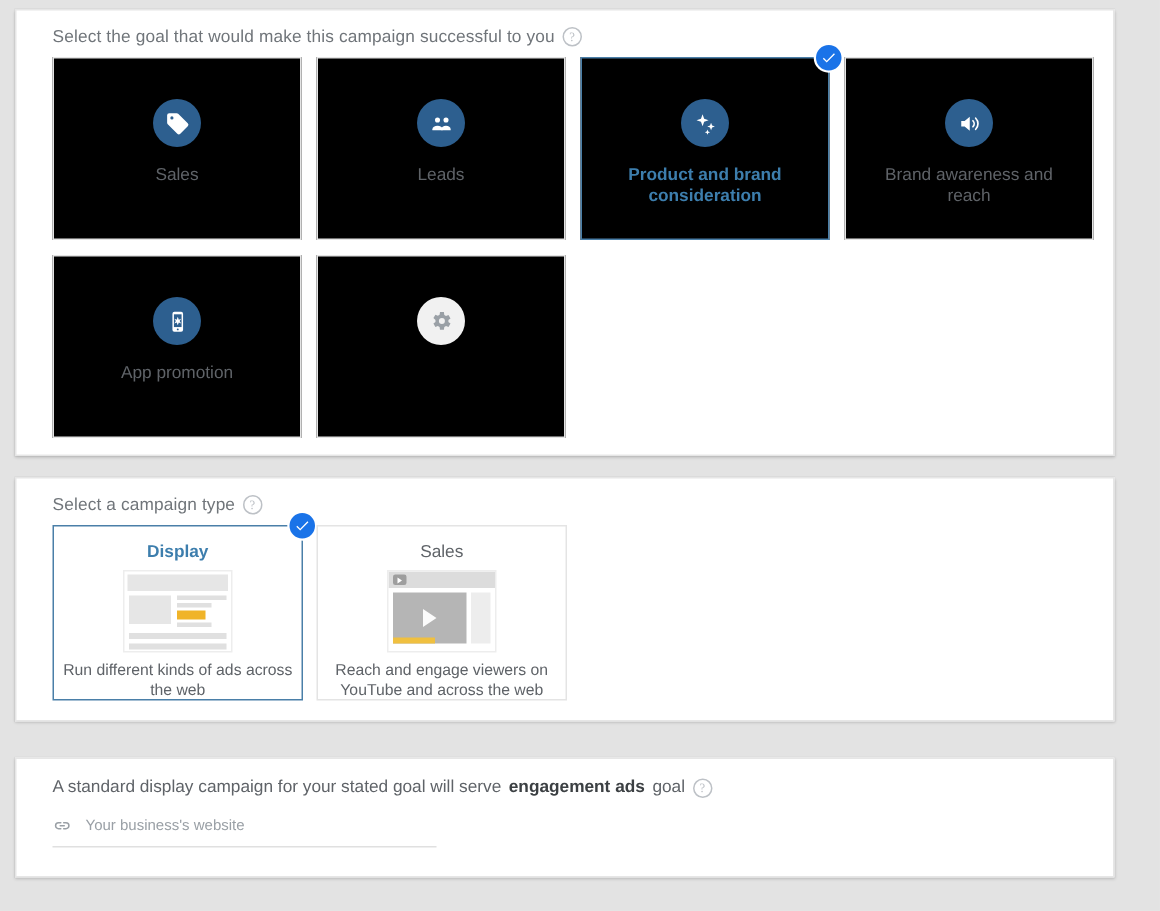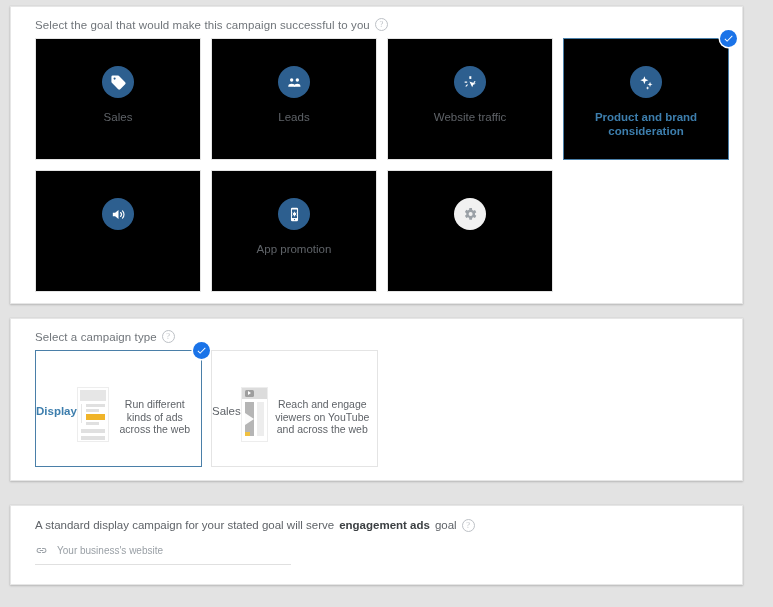--- a/index.html
+++ b/index.html
@@ -294,20 +294,6 @@
         <div class="goal-label">Leads</div>
       </div>
 
-      <div class="goal-card">
-        <div class="goal-icon">
-          <svg width="17" height="17" viewBox="0 0 24 24">
-            <path fill="#fff" d="M10.5 10.5l9 3.2-3.7 1.4-1.4 3.7z"></path>
-            <rect x="11" y="3" width="1.6" height="4" rx="0.8" fill="#fff"></rect>
-            <rect x="11" y="3" width="1.6" height="4" rx="0.8" fill="#fff" transform="rotate(45 11.8 5)"></rect>
-            <rect x="11" y="3" width="1.6" height="4" rx="0.8" fill="#fff" transform="rotate(-45 11.8 5)"></rect>
-            <rect x="3.5" y="10.6" width="4" height="1.6" rx="0.8" fill="#fff"></rect>
-            <rect x="4.6" y="15.4" width="4" height="1.6" rx="0.8" fill="#fff" transform="rotate(-45 6.6 16.2)"></rect>
-            <rect x="16" y="10.6" width="3.2" height="1.6" rx="0.8" fill="#fff" transform="rotate(-45 17.6 11.4)"></rect>
-          </svg>
-        </div>
-        <div class="goal-label">Website traffic</div>
-      </div>
 
       <div class="goal-card selected">
         <div class="check-badge">

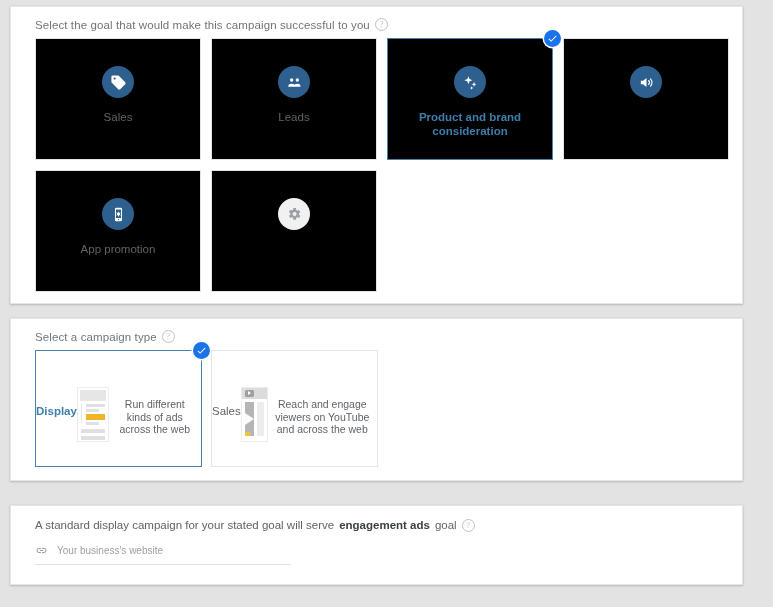--- a/index.html
+++ b/index.html
@@ -319,6 +319,7 @@
             <path fill="none" stroke="#fff" stroke-width="1.6" stroke-linecap="round" d="M17.6 6.8a7.4 7.4 0 0 1 0 10.4"></path>
           </svg>
         </div>
+        <div class="goal-label">Brand awareness and reach</div>
       </div>
 
       <div class="goal-card">

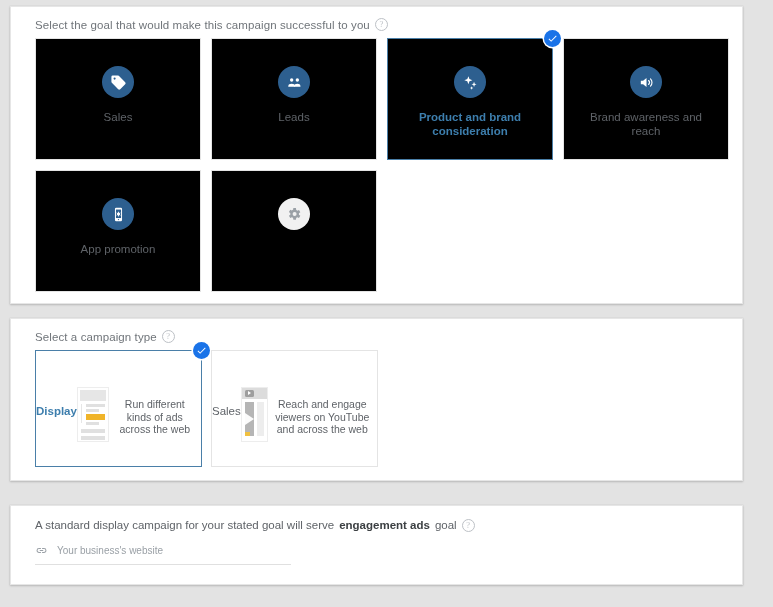--- a/index.html
+++ b/index.html
@@ -134,7 +134,7 @@
     box-sizing: border-box;
     position: relative;
     display: flex;
-    flex-direction: row;
+    flex-direction: column;
     align-items: center;
     padding-top: 11px;
     cursor: pointer;

